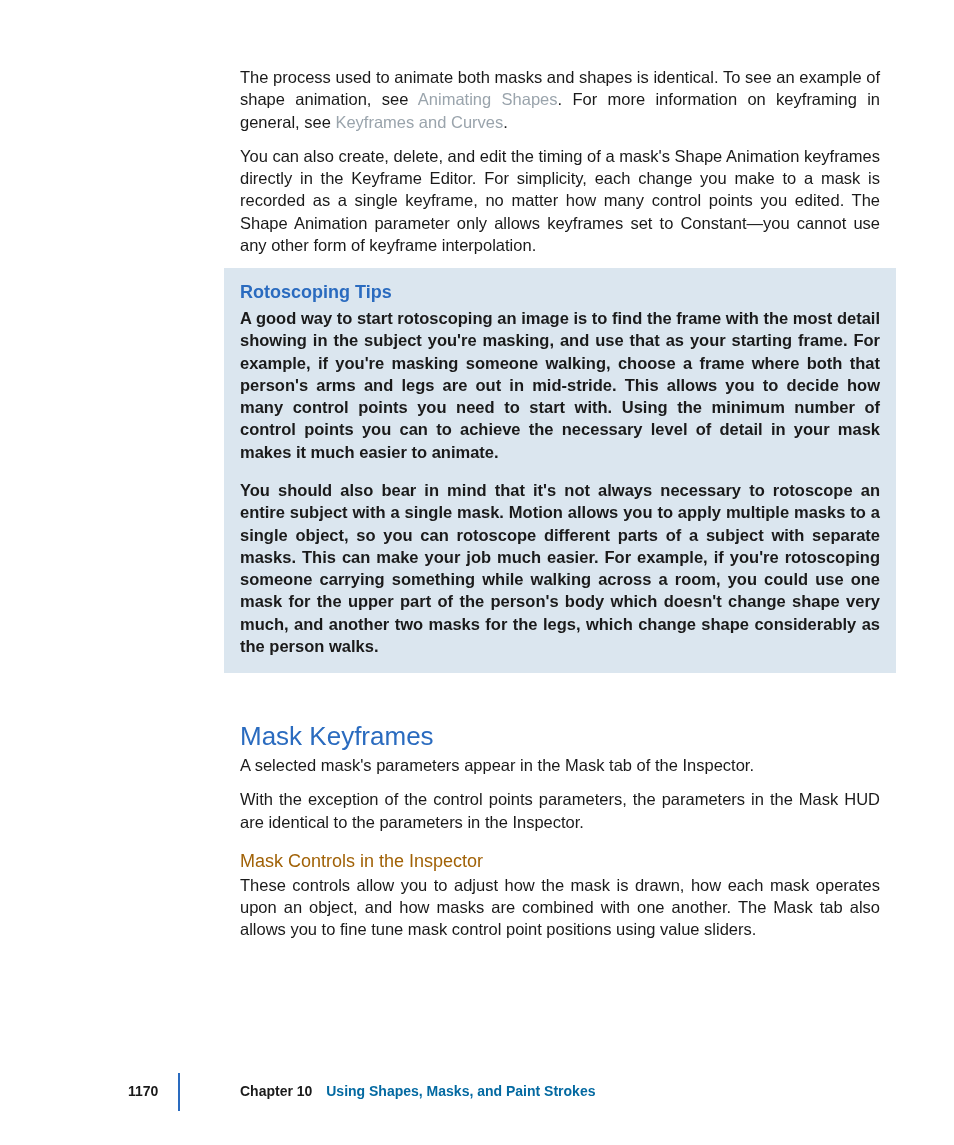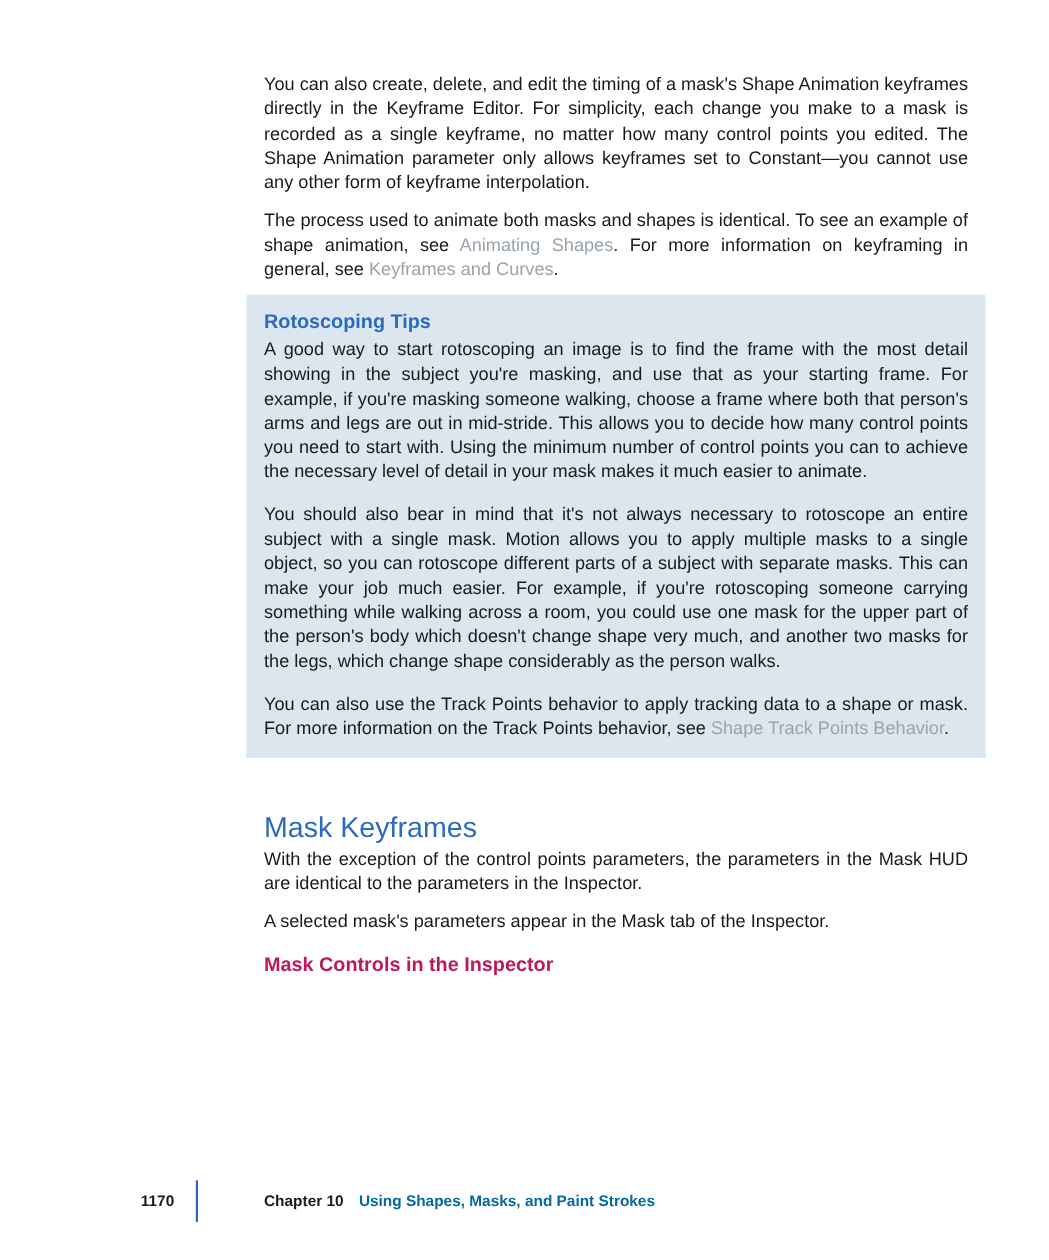--- a/index.html
+++ b/index.html
@@ -108,11 +108,11 @@
 
   <div class="content">
 
-    <p>You can also create, delete, and edit the timing of a mask's Shape Animation keyframes directly in the Keyframe Editor. For simplicity, each change you make to a mask is recorded as a single keyframe, no matter how many control points you edited. The Shape Animation parameter only allows keyframes set to Constant—you cannot use any other form of keyframe interpolation.</p>
-
     <p>
       <span>The process used to animate both masks and shapes is identical. To see an example of shape animation, see </span><a class="link">Animating Shapes</a><span>. For more information on keyframing in general, see </span><a class="link">Keyframes and Curves</a><span>.</span>
     </p>
+
+    <p>You can also create, delete, and edit the timing of a mask's Shape Animation keyframes directly in the Keyframe Editor. For simplicity, each change you make to a mask is recorded as a single keyframe, no matter how many control points you edited. The Shape Animation parameter only allows keyframes set to Constant—you cannot use any other form of keyframe interpolation.</p>
 
     <div class="box">
       <div class="box-title">Rotoscoping Tips</div>

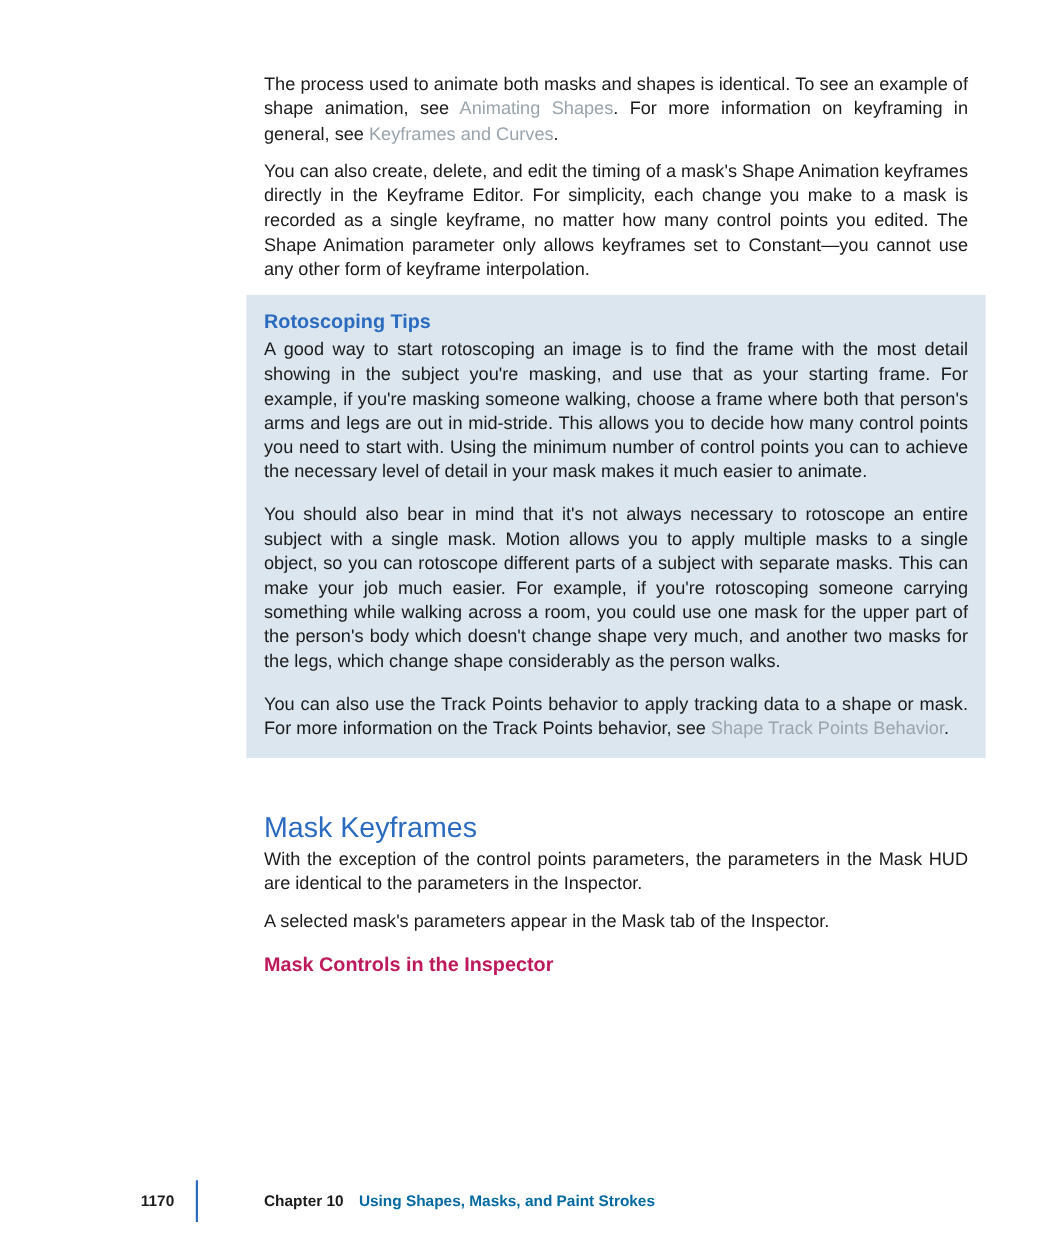--- a/index.html
+++ b/index.html
@@ -45,6 +45,7 @@
   }
   .box p {
     margin: 0 0 16px 0;
+    font-weight: bold;
   }
   .box p:last-child {
     margin-bottom: 0;

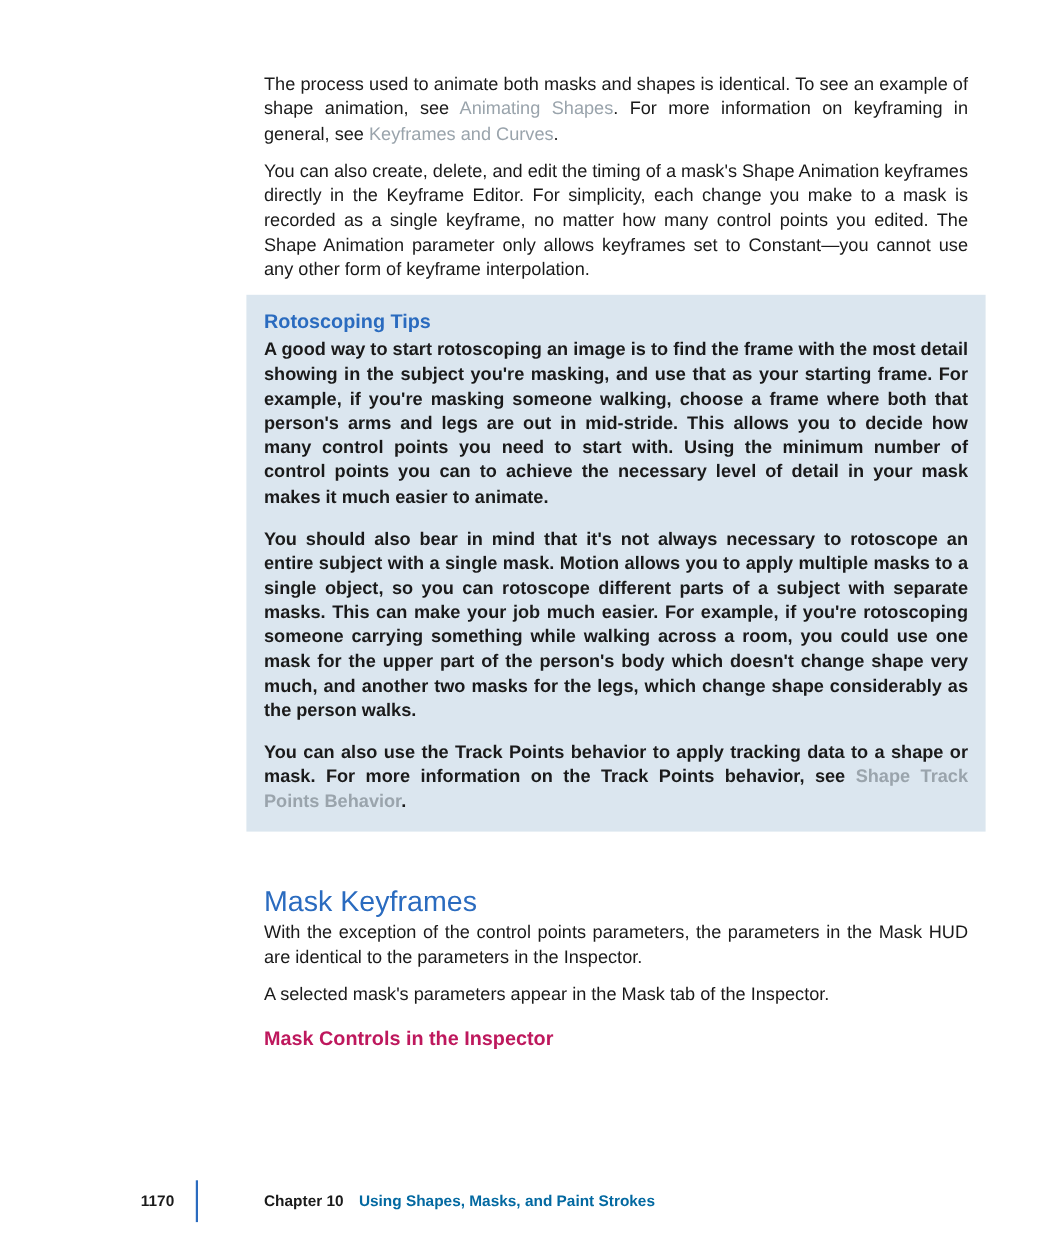--- a/index.html
+++ b/index.html
@@ -119,9 +119,6 @@
       <div class="box-title">Rotoscoping Tips</div>
       <p>A good way to start rotoscoping an image is to find the frame with the most detail showing in the subject you're masking, and use that as your starting frame. For example, if you're masking someone walking, choose a frame where both that person's arms and legs are out in mid-stride. This allows you to decide how many control points you need to start with. Using the minimum number of control points you can to achieve the necessary level of detail in your mask makes it much easier to animate.</p>
       <p>You should also bear in mind that it's not always necessary to rotoscope an entire subject with a single mask. Motion allows you to apply multiple masks to a single object, so you can rotoscope different parts of a subject with separate masks. This can make your job much easier. For example, if you're rotoscoping someone carrying something while walking across a room, you could use one mask for the upper part of the person's body which doesn't change shape very much, and another two masks for the legs, which change shape considerably as the person walks.</p>
-      <p>
-        <span>You can also use the Track Points behavior to apply tracking data to a shape or mask. For more information on the Track Points behavior, see </span><a class="link">Shape Track Points Behavior</a><span>.</span>
-      </p>
     </div>
 
     <h1 class="section">Mask Keyframes</h1>

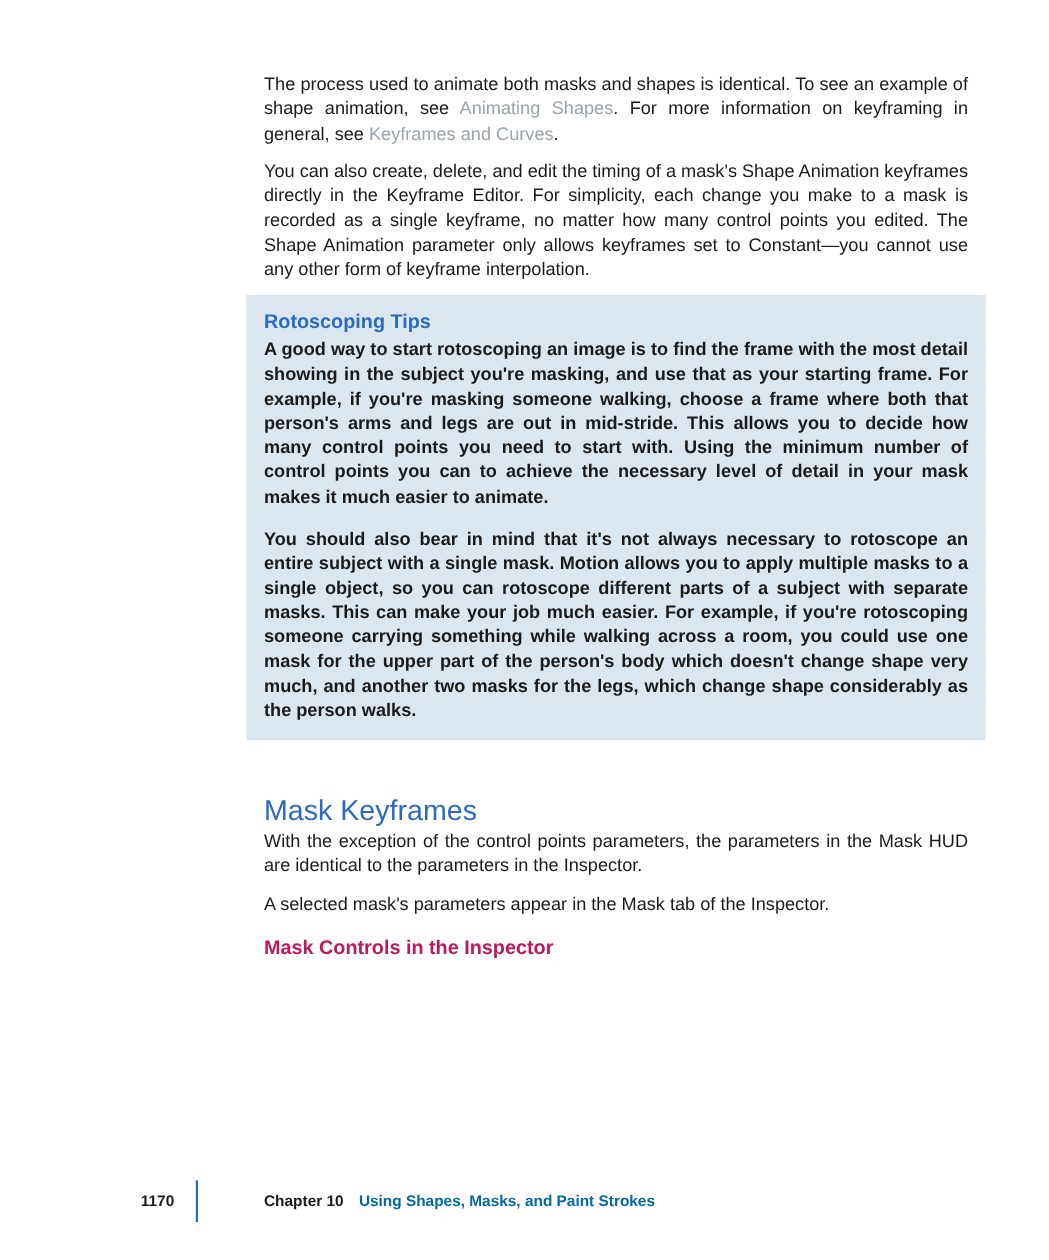--- a/index.html
+++ b/index.html
@@ -122,8 +122,8 @@
     </div>
 
     <h1 class="section">Mask Keyframes</h1>
+    <p>A selected mask's parameters appear in the Mask tab of the Inspector.</p>
     <p>With the exception of the control points parameters, the parameters in the Mask HUD are identical to the parameters in the Inspector.</p>
-    <p>A selected mask's parameters appear in the Mask tab of the Inspector.</p>
 
     <h2 class="sub">Mask Controls in the Inspector</h2>
 

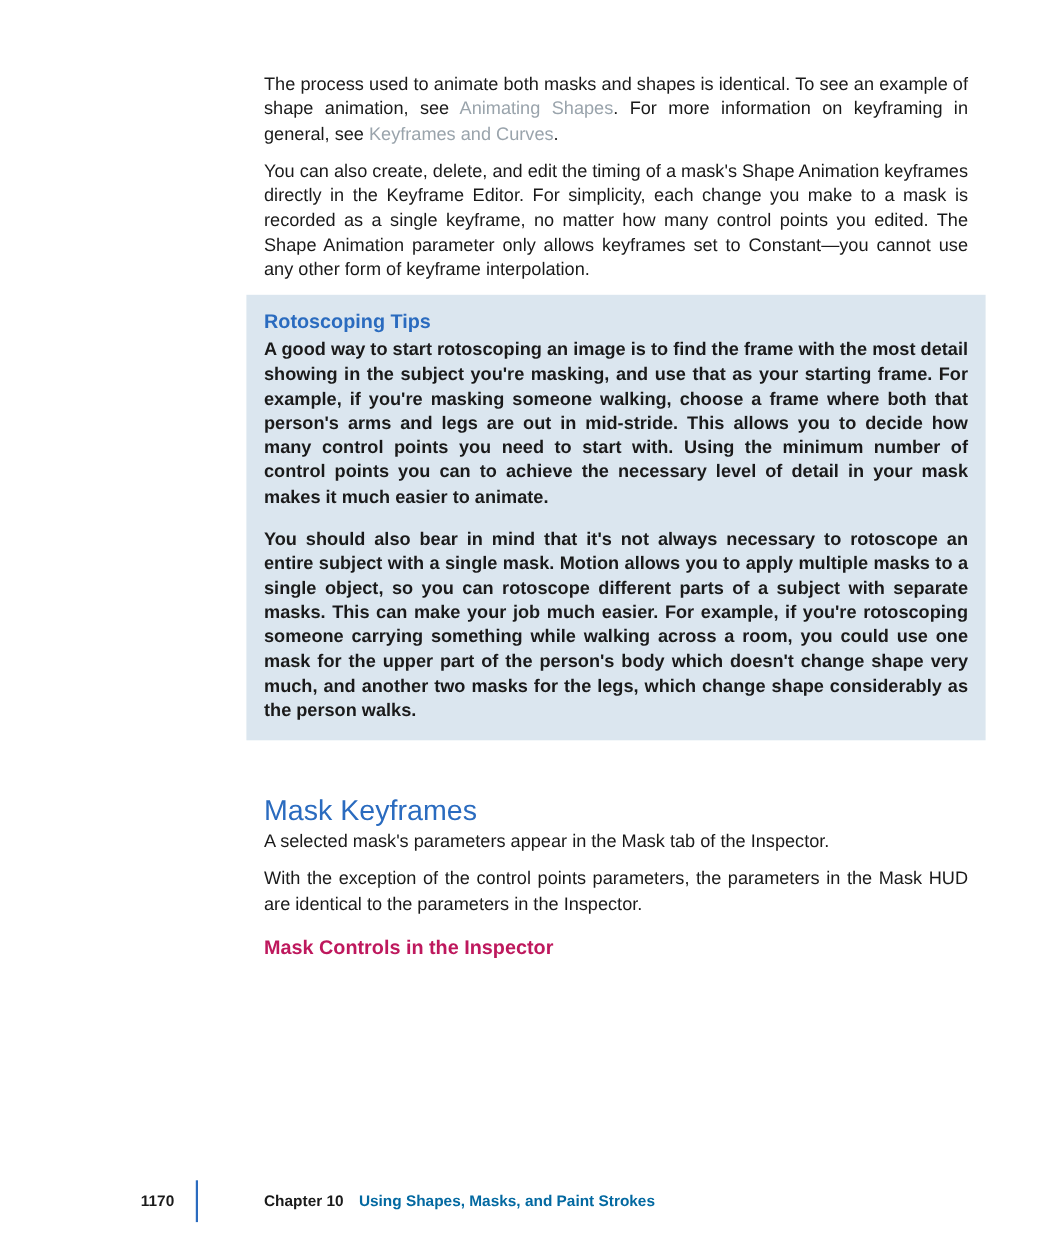--- a/index.html
+++ b/index.html
@@ -57,8 +57,8 @@
     margin: 48px 0 2px 0;
   }
   h2.sub {
-    color: #be185d;
-    font-weight: 700;
+    color: #a16207;
+    font-weight: 400;
     font-size: 18px;
     margin: 18px 0 2px 0;
   }

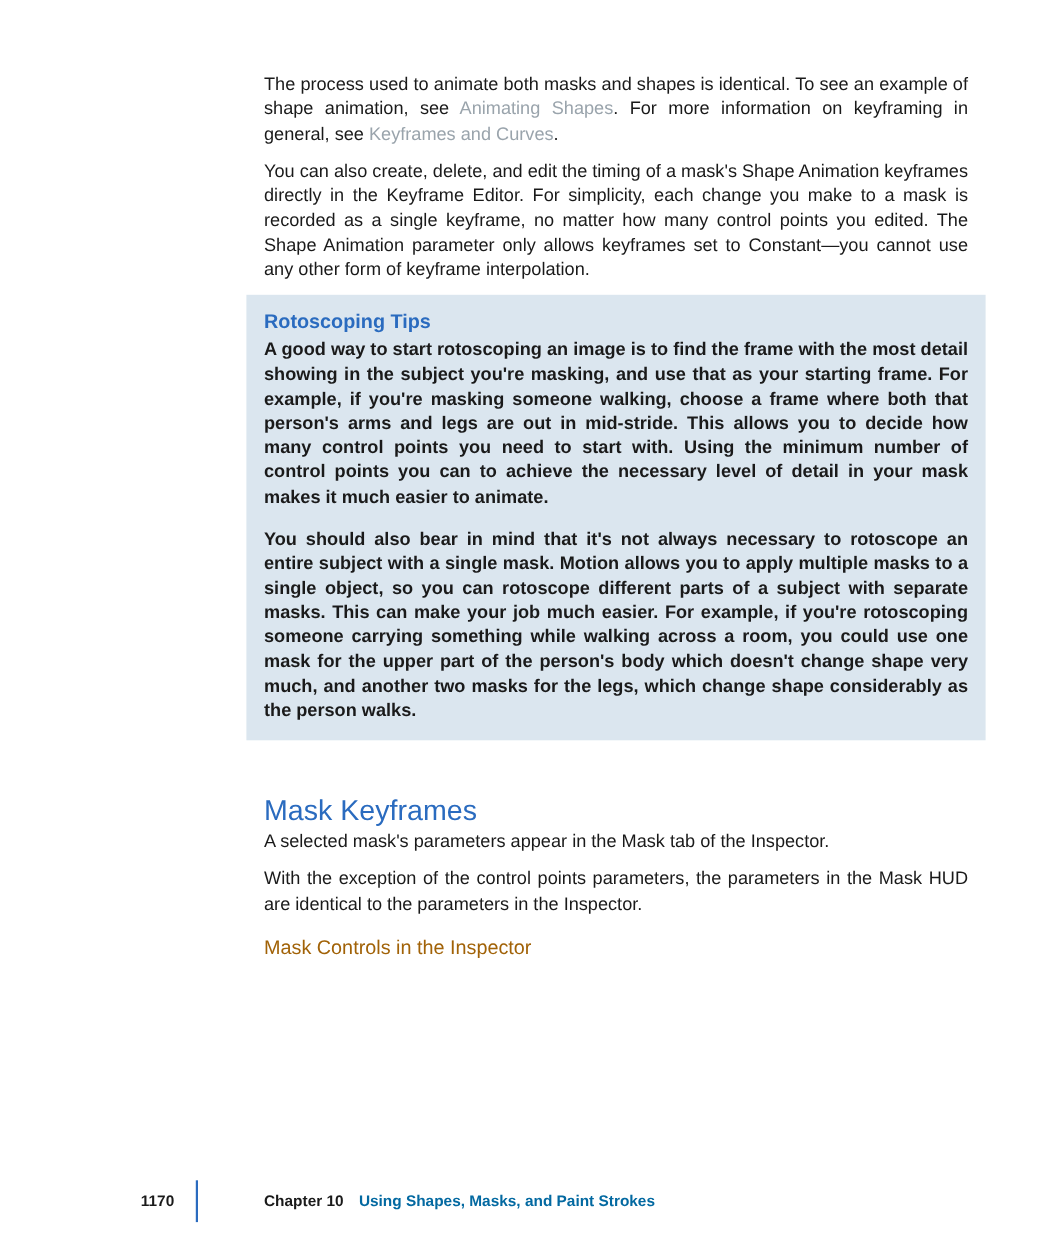--- a/index.html
+++ b/index.html
@@ -126,6 +126,7 @@
     <p>With the exception of the control points parameters, the parameters in the Mask HUD are identical to the parameters in the Inspector.</p>
 
     <h2 class="sub">Mask Controls in the Inspector</h2>
+    <p>These controls allow you to adjust how the mask is drawn, how each mask operates upon an object, and how masks are combined with one another. The Mask tab also allows you to fine tune mask control point positions using value sliders.</p>
 
   </div>
 

